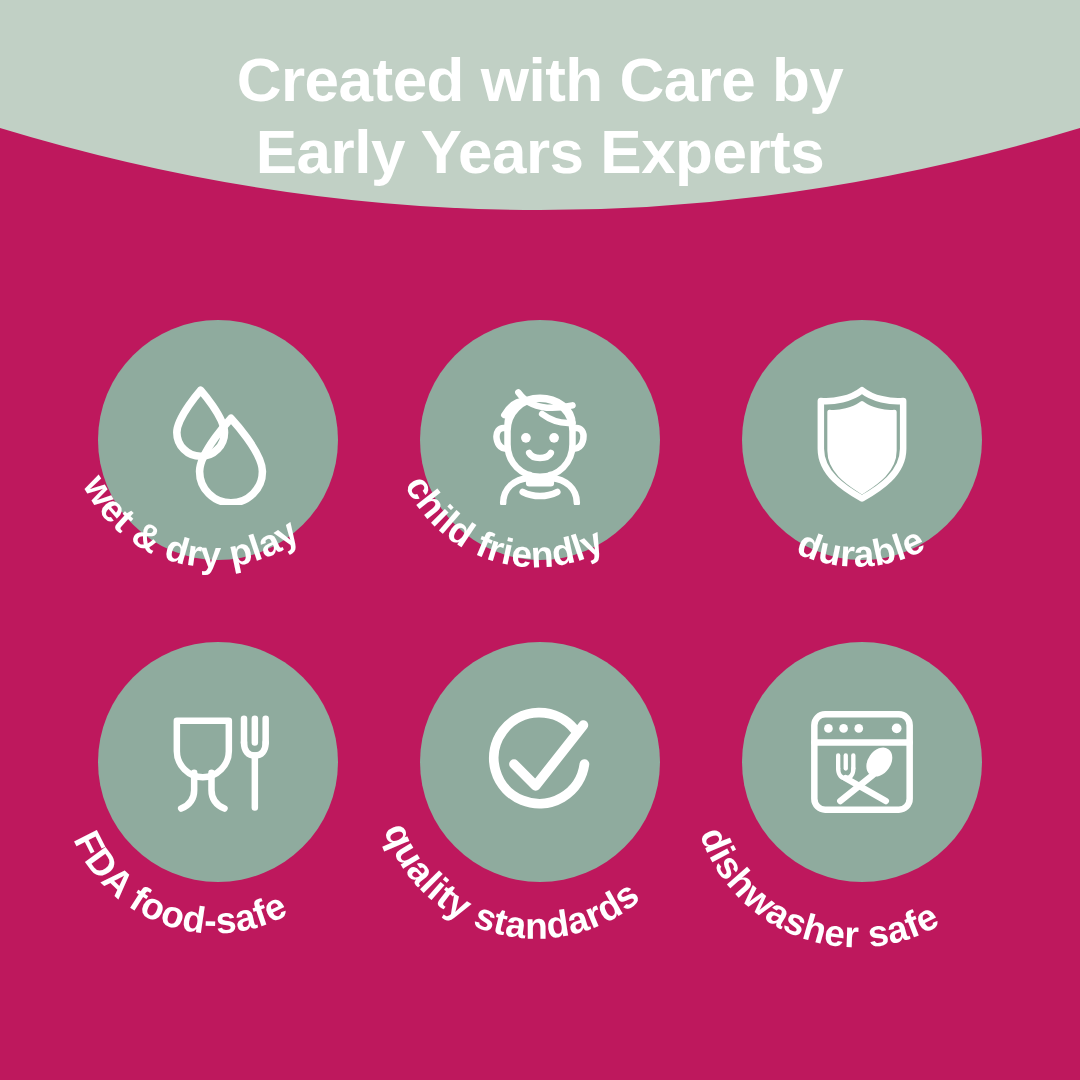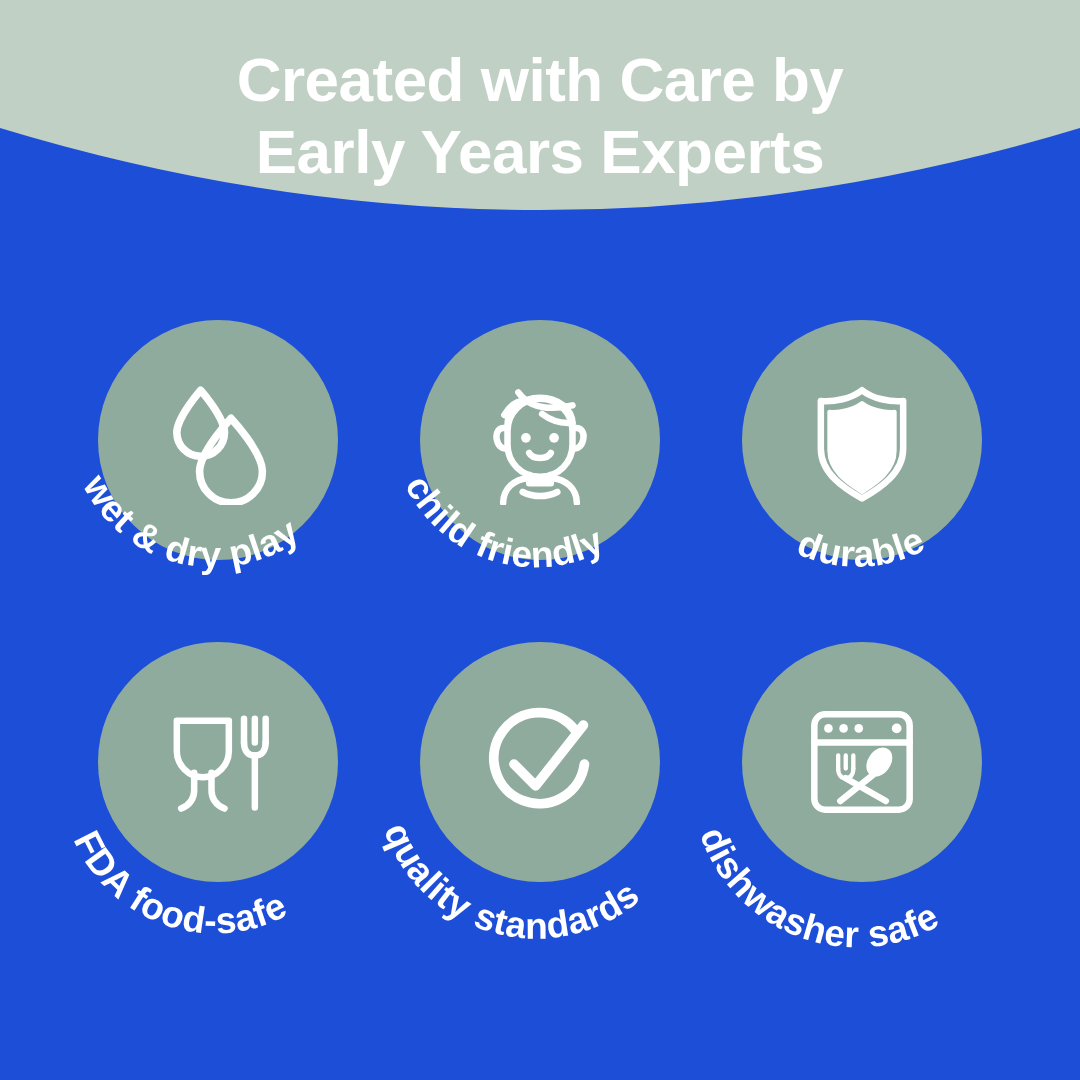--- a/index.html
+++ b/index.html
@@ -76,7 +76,7 @@
 </head>
 <body>
 
-<div id="stage" style="background: #1d4ed8;">
+<div id="stage" style="background: #be185d;">
 
   <div id="header-band">
     <svg viewBox="0 0 1080 280" preserveAspectRatio="none" aria-hidden="true">

